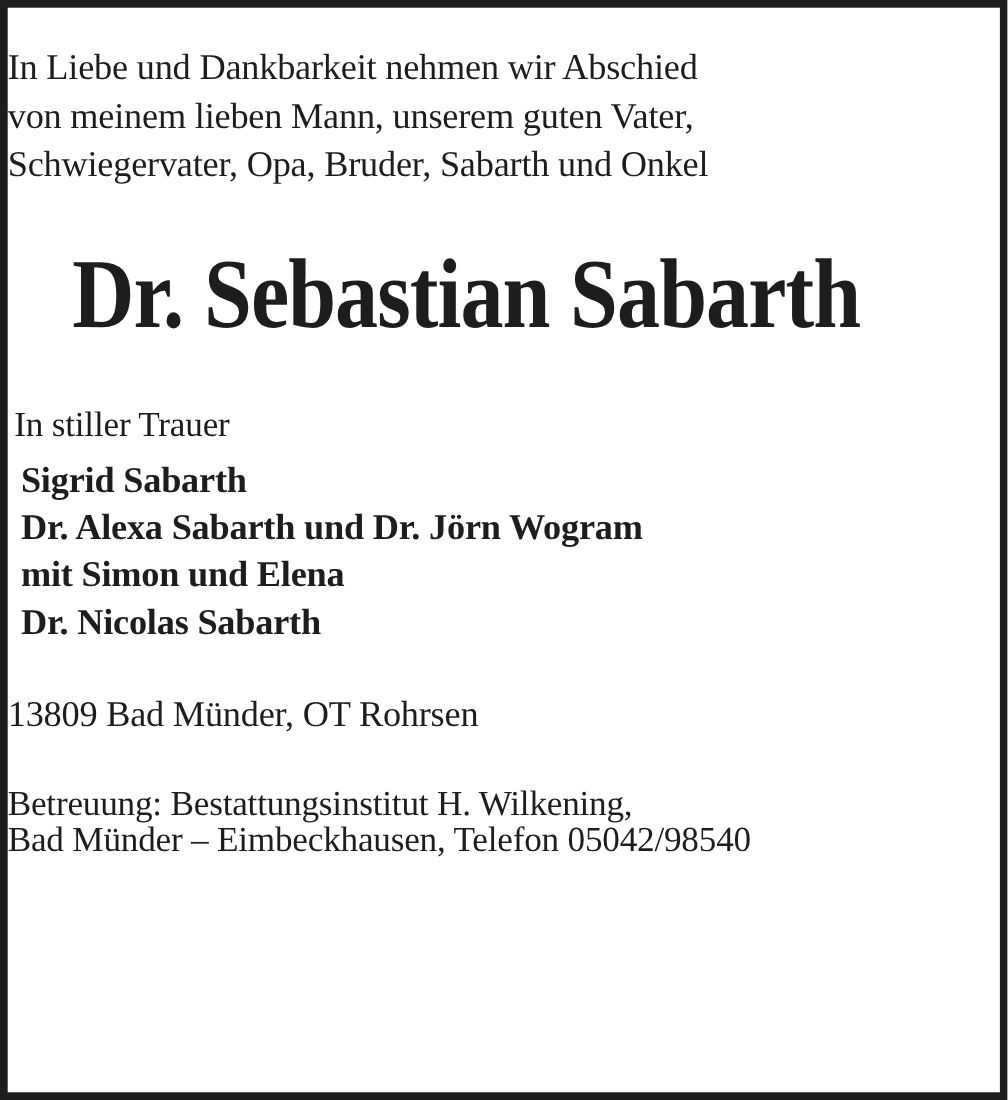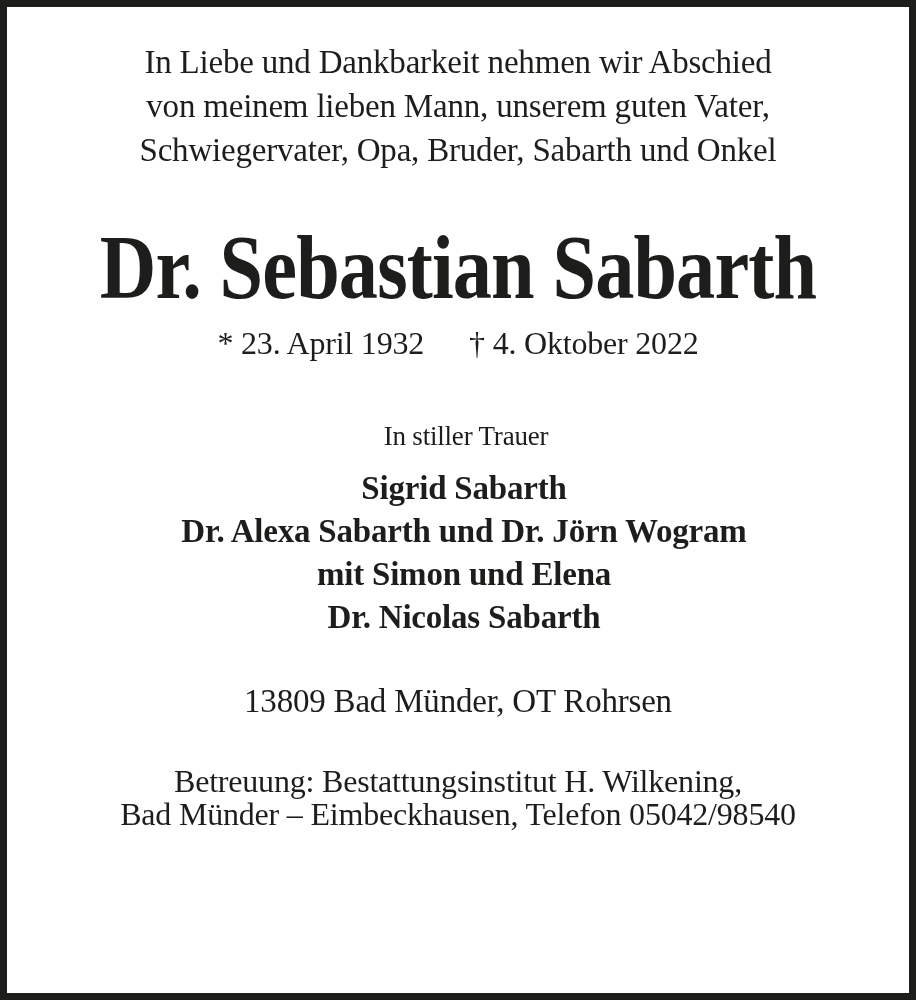--- a/index.html
+++ b/index.html
@@ -16,7 +16,7 @@
     height: 1000px;
     border: 7px solid #1d1d1b;
     background: #ffffff;
-    text-align: center;
+    text-align: left;
     font-family: "Liberation Serif", "DejaVu Serif", serif;
     color: #1d1d1b;
     letter-spacing: -0.2px;

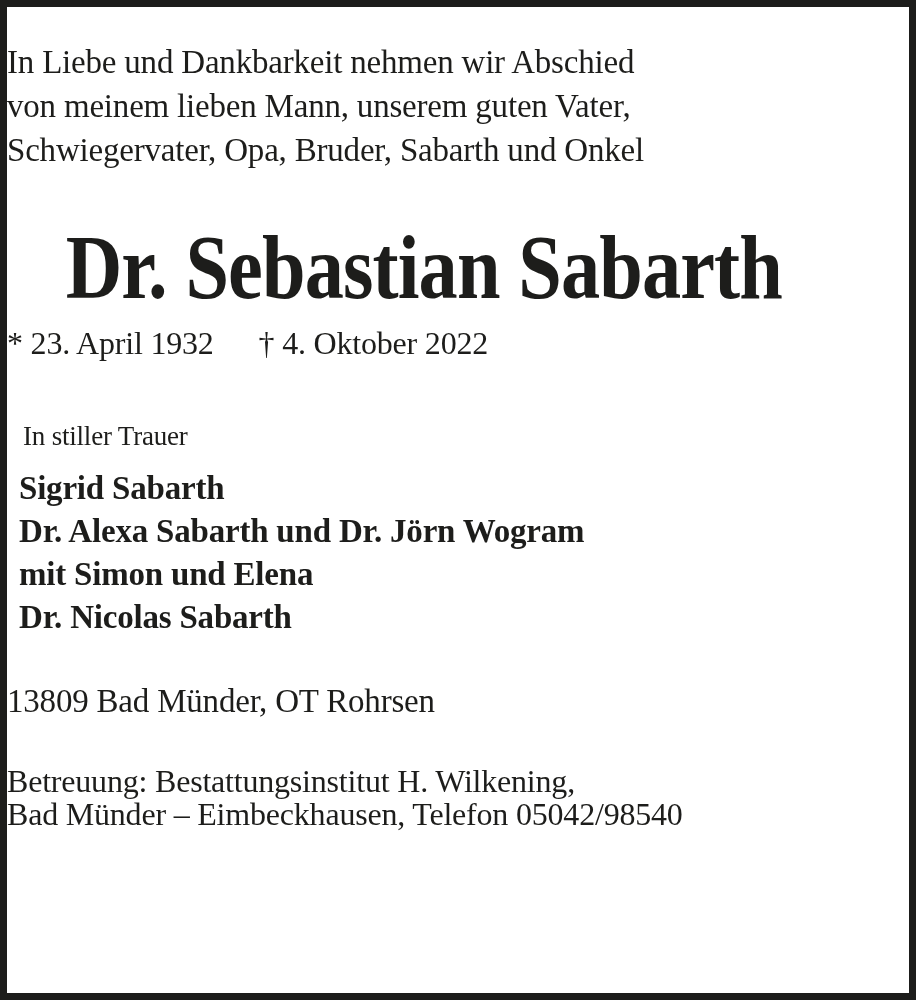--- a/index.html
+++ b/index.html
@@ -85,9 +85,6 @@
 
   <h1 class="name">Dr. Sebastian Sabarth</h1>
 
-  <p class="dates">
-    <span class="birth">* 23. April 1932</span><span class="death">† 4. Oktober 2022</span>
-  </p>
 
   <p class="trauer">In stiller Trauer</p>
 

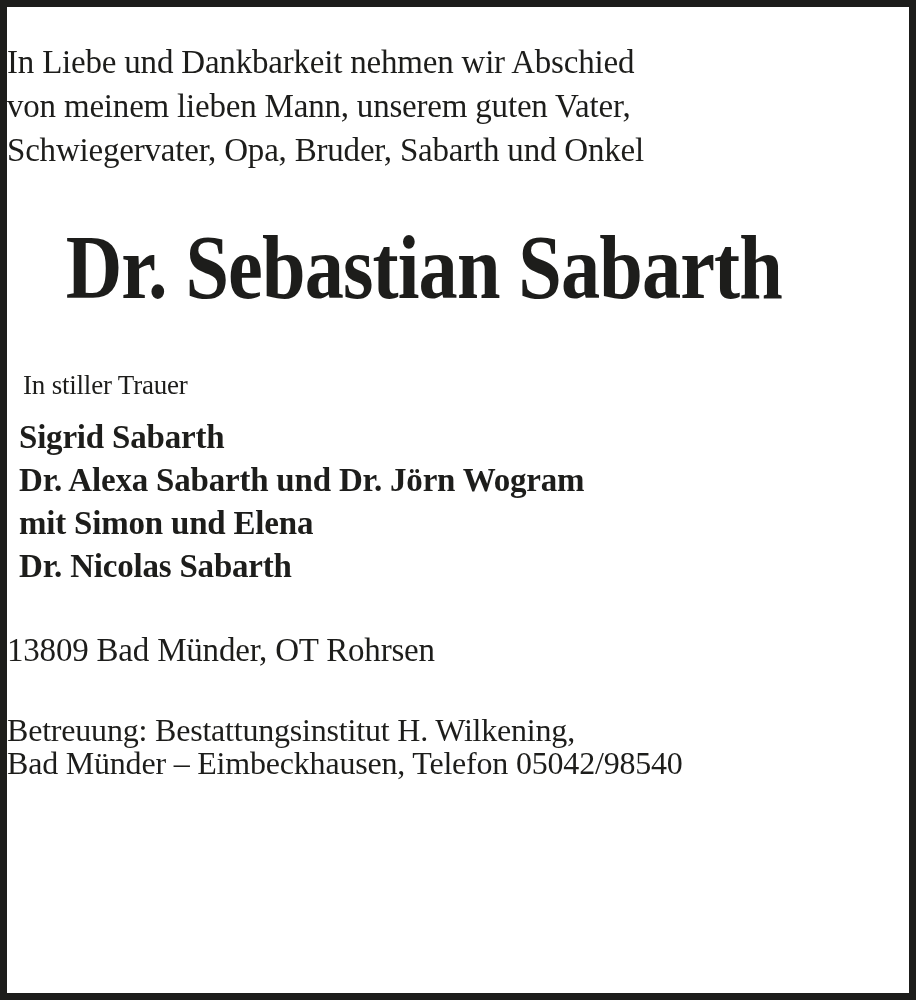--- a/index.html
+++ b/index.html
@@ -44,8 +44,8 @@
   }
   .dates .death { margin-left: 45px; }
   .trauer {
-    margin: 50px 0 0 16px;
-    font-size: 27px;
+    margin: 50px 0 0 6px;
+    font-size: 32px;
     line-height: 44px;
     font-family: Liberation Serif, serif;
   }

